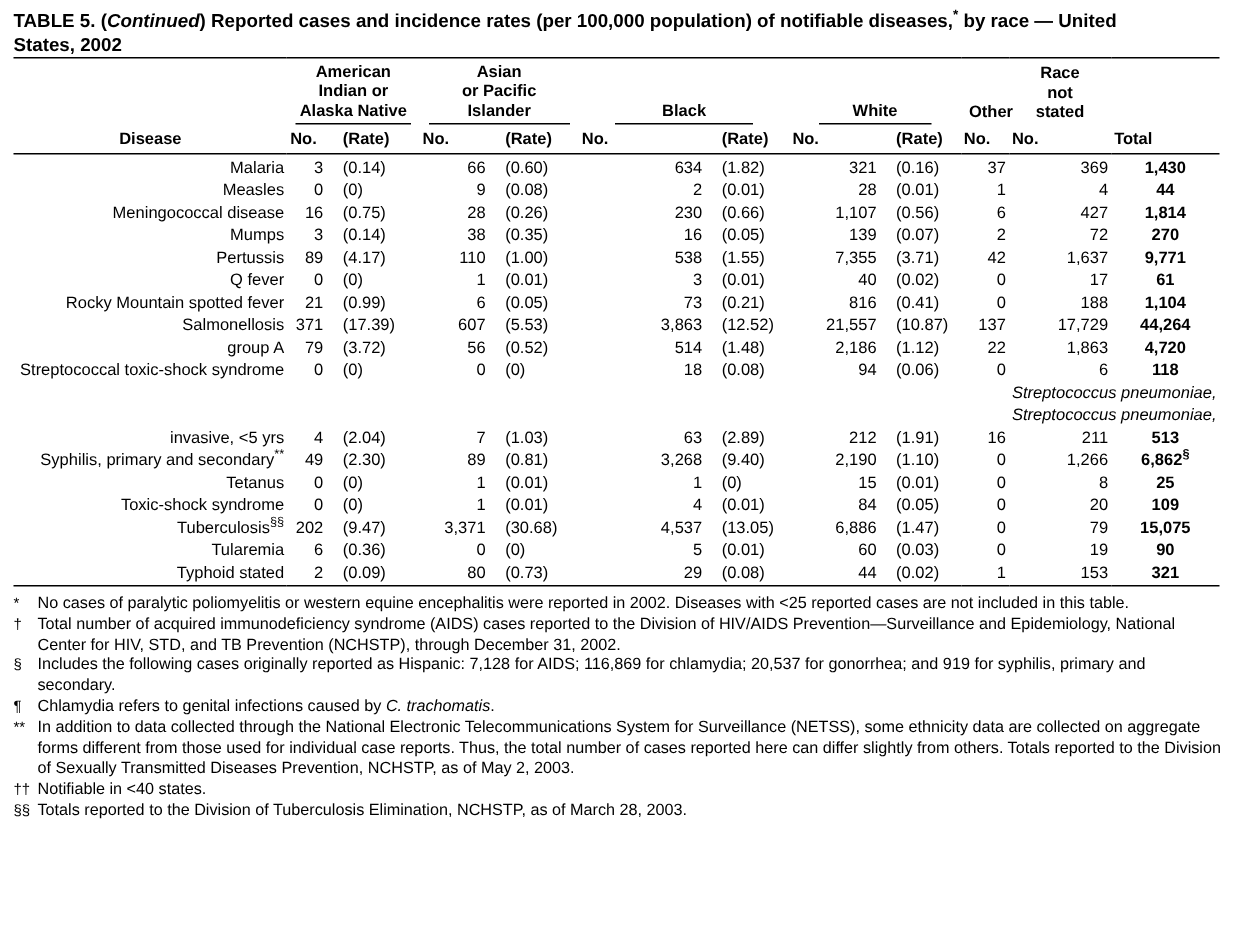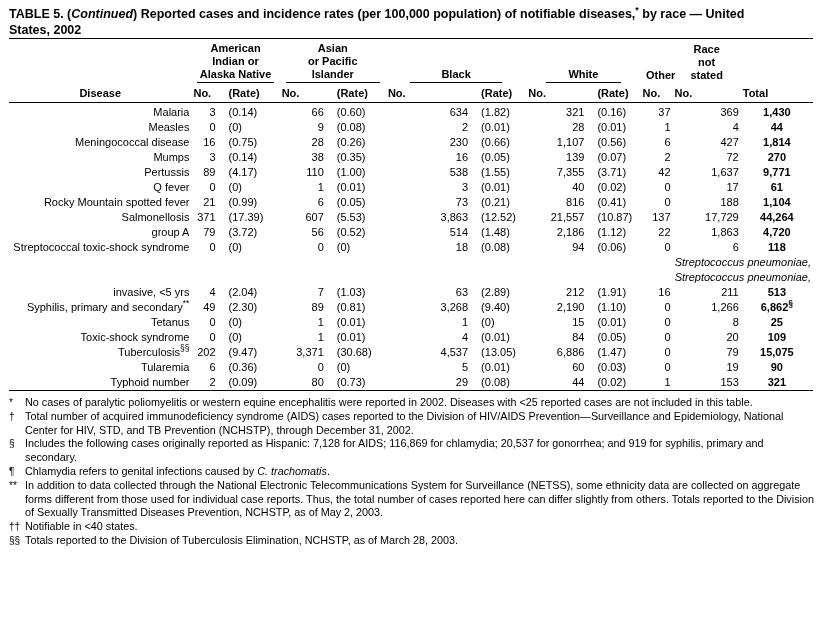--- a/index.html
+++ b/index.html
@@ -327,7 +327,7 @@
           <td class="total">90</td>
         </tr>
         <tr>
-          <td class="name">Typhoid number</td>
+          <td class="name">Typhoid stated</td>
           <td class="no">2</td>
           <td class="rate">(0.09)</td>
           <td class="no">80</td>

